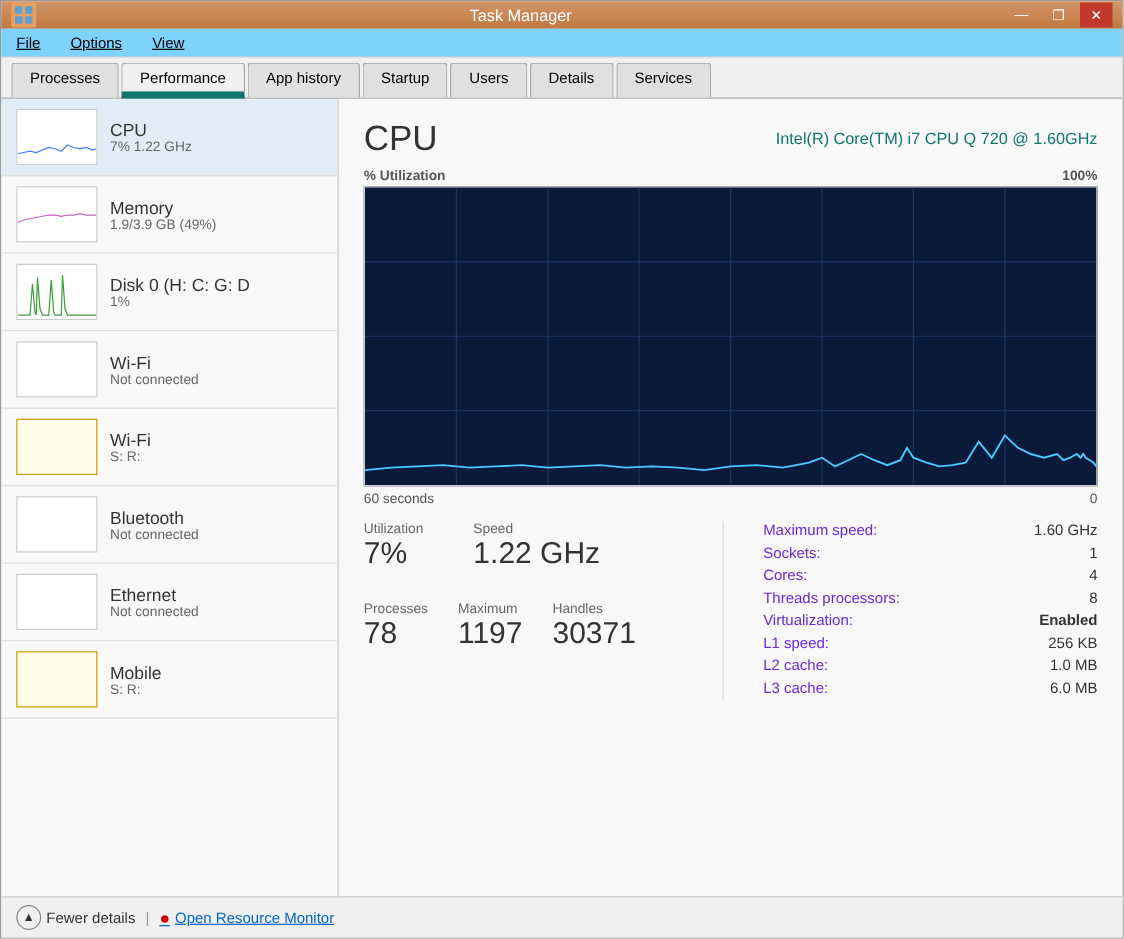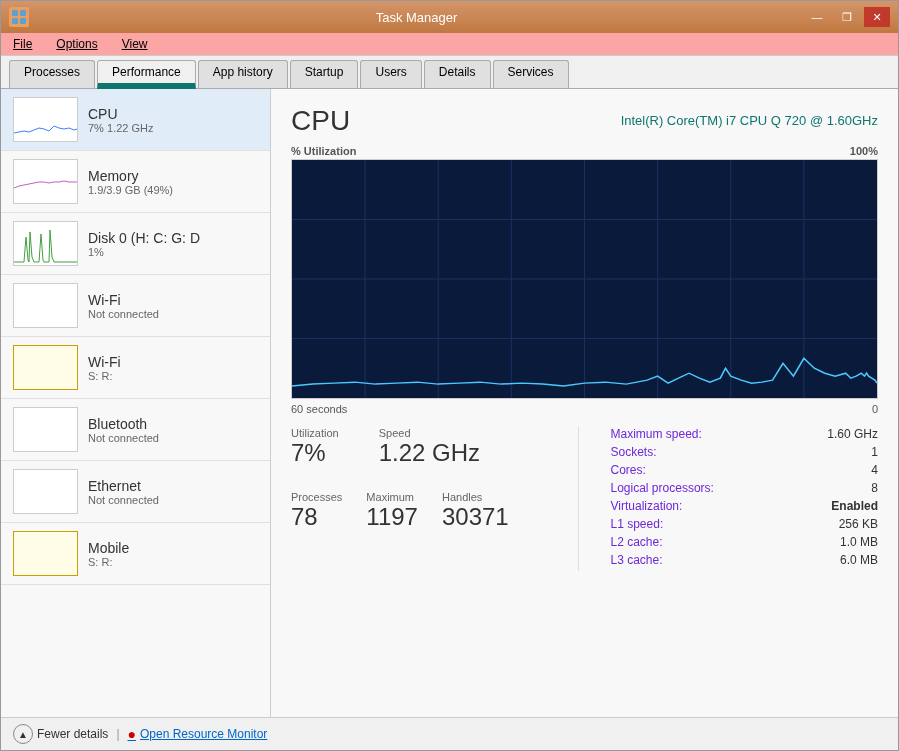--- a/index.html
+++ b/index.html
@@ -16,7 +16,7 @@
     
     .title-bar {
       background: linear-gradient(to bottom, #d4956a, #c07840);
-      height: 32px;
+      height: 22px;
       display: flex;
       align-items: center;
       justify-content: space-between;

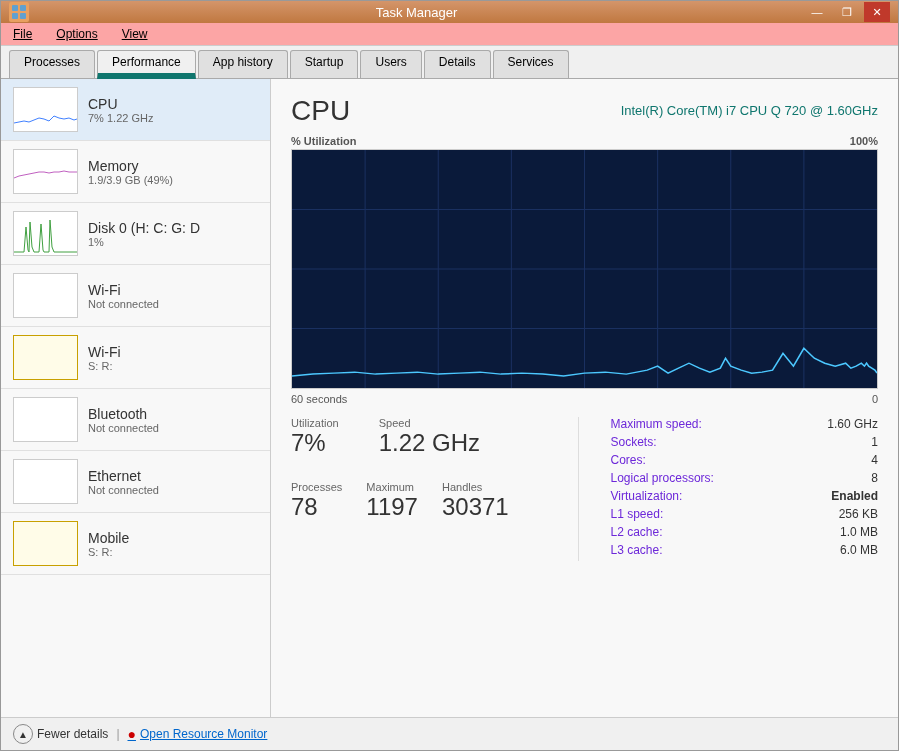--- a/index.html
+++ b/index.html
@@ -62,7 +62,7 @@
     .win-btn.close { background: #c0392b; }
     
     .menu-bar {
-      background: #fca5a5;
+      background: #7dd3fc;
       padding: 2px 8px;
       display: flex;
       gap: 16px;

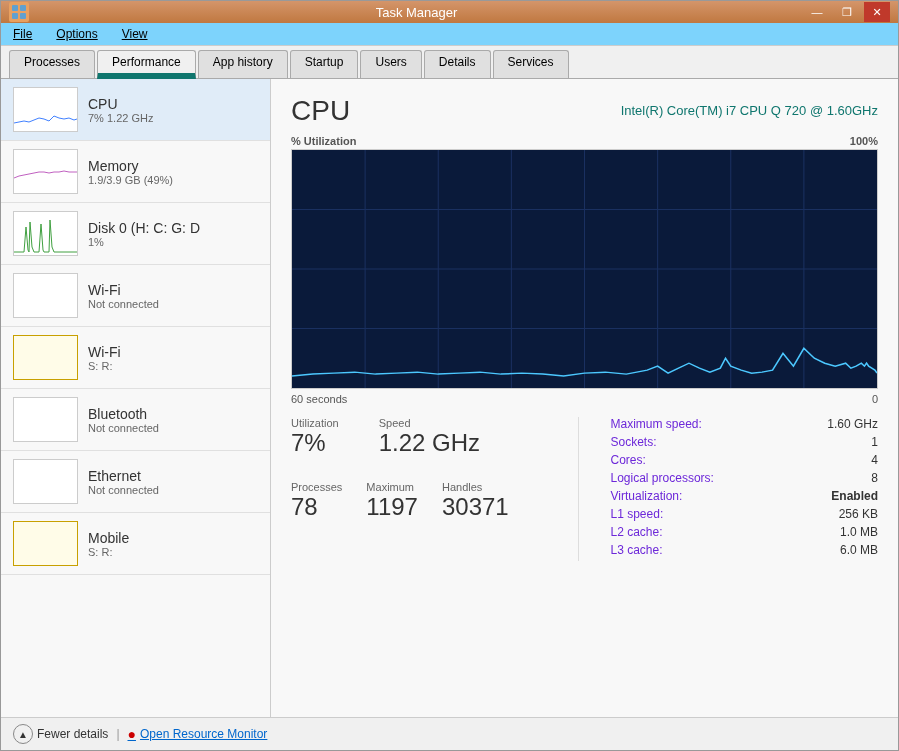--- a/index.html
+++ b/index.html
@@ -539,7 +539,7 @@
             <span class="detail-val">4</span>
           </div>
           <div class="detail-row">
-            <span class="detail-key">Logical processors:</span>
+            <span class="detail-key">Threads processors:</span>
             <span class="detail-val">8</span>
           </div>
           <div class="detail-row">

